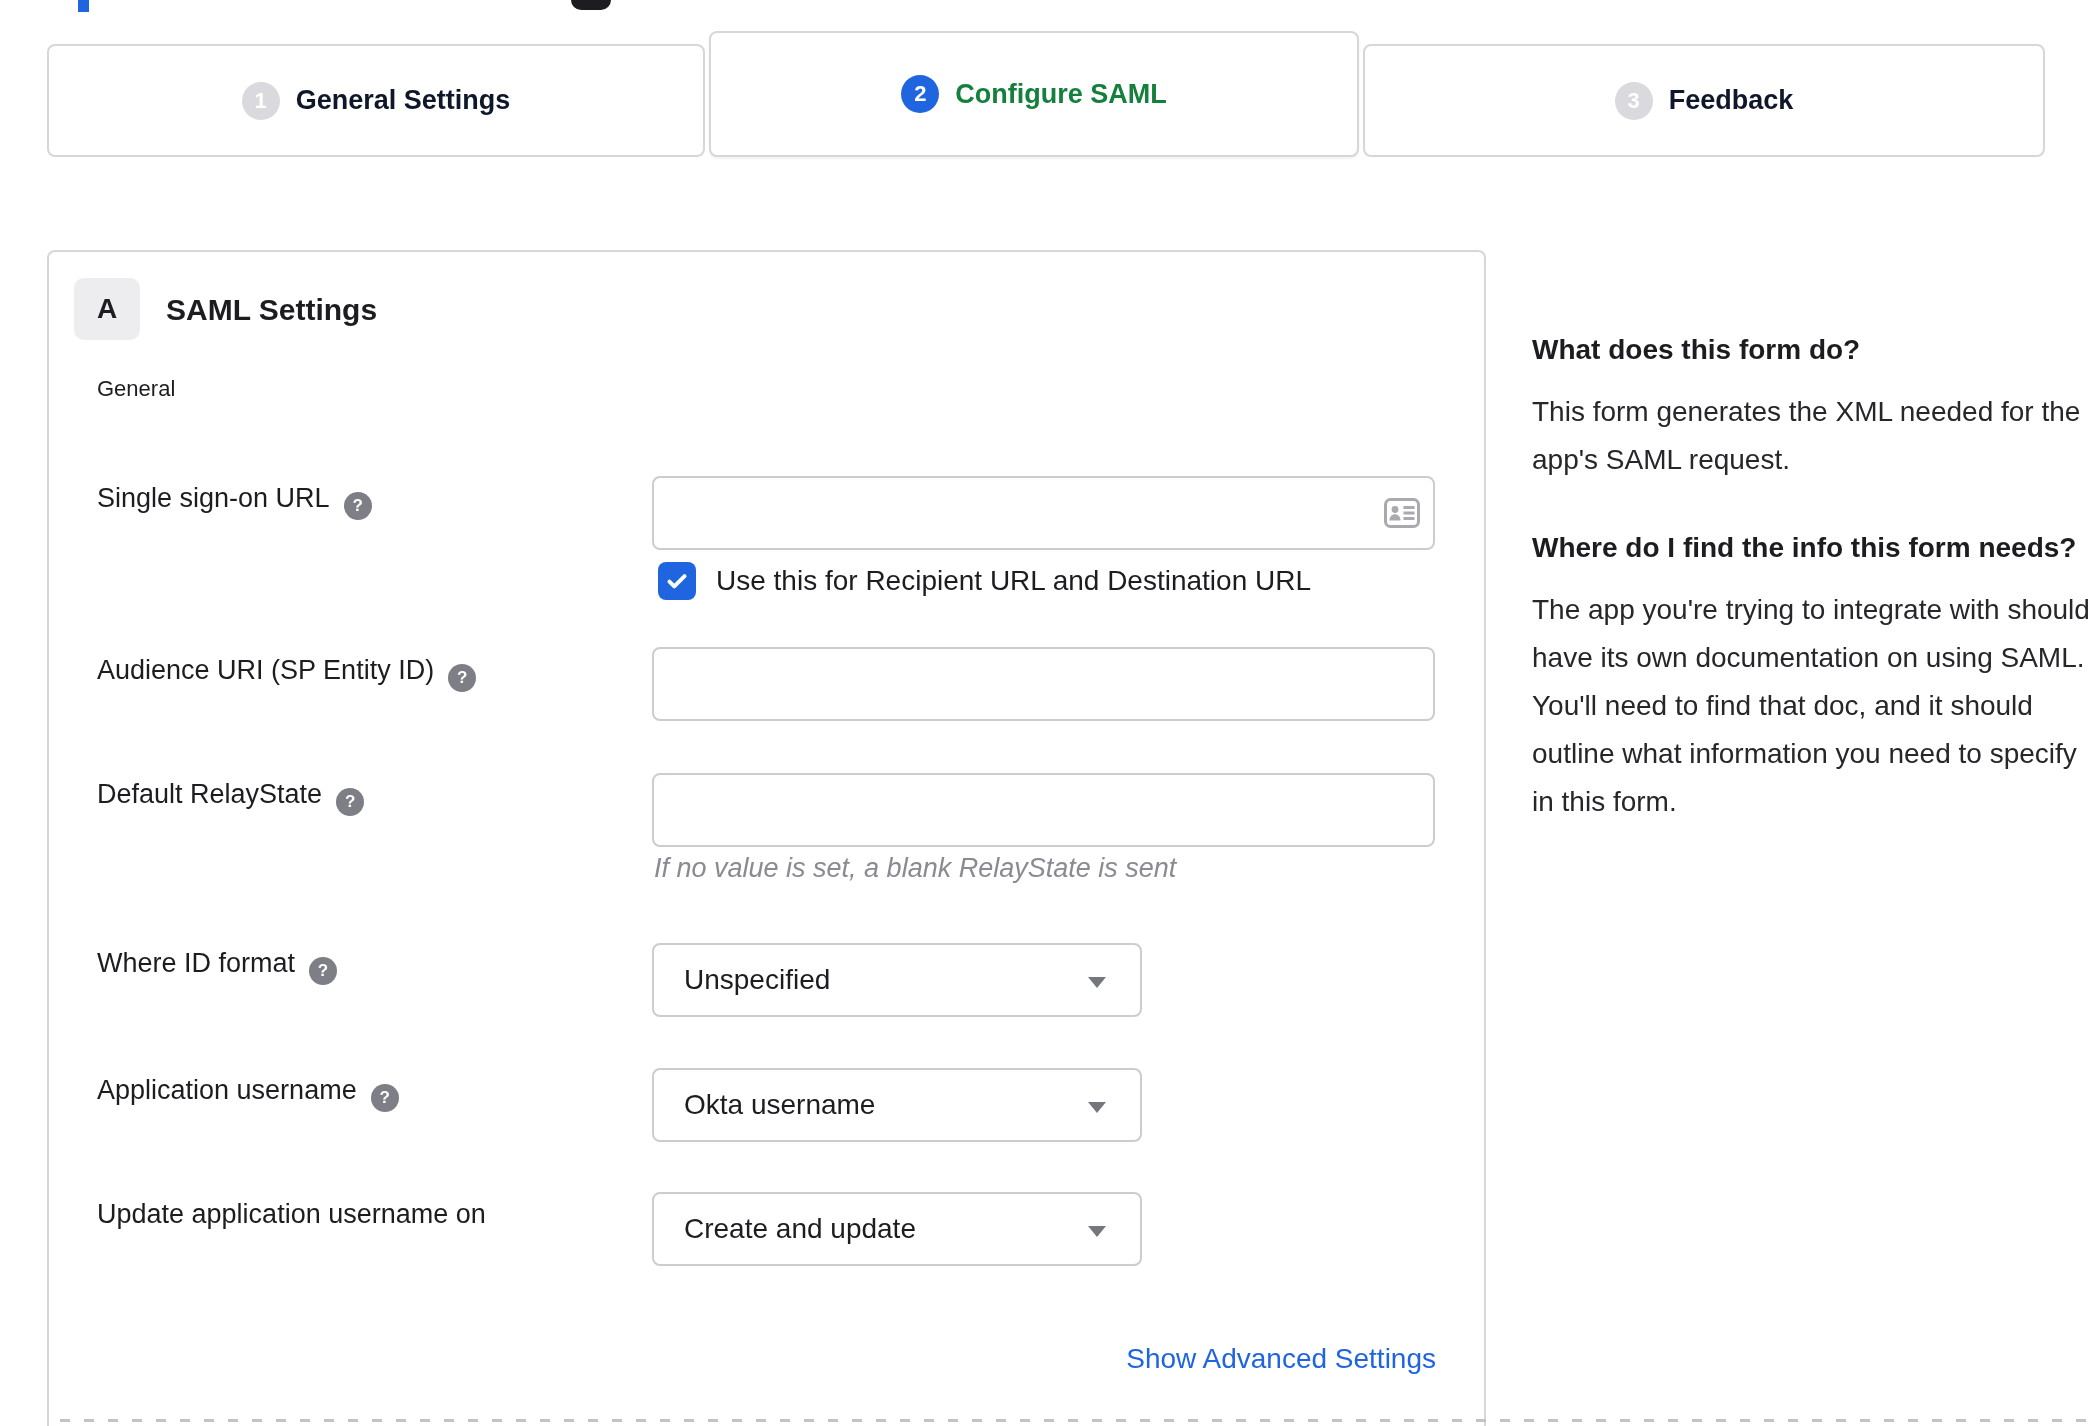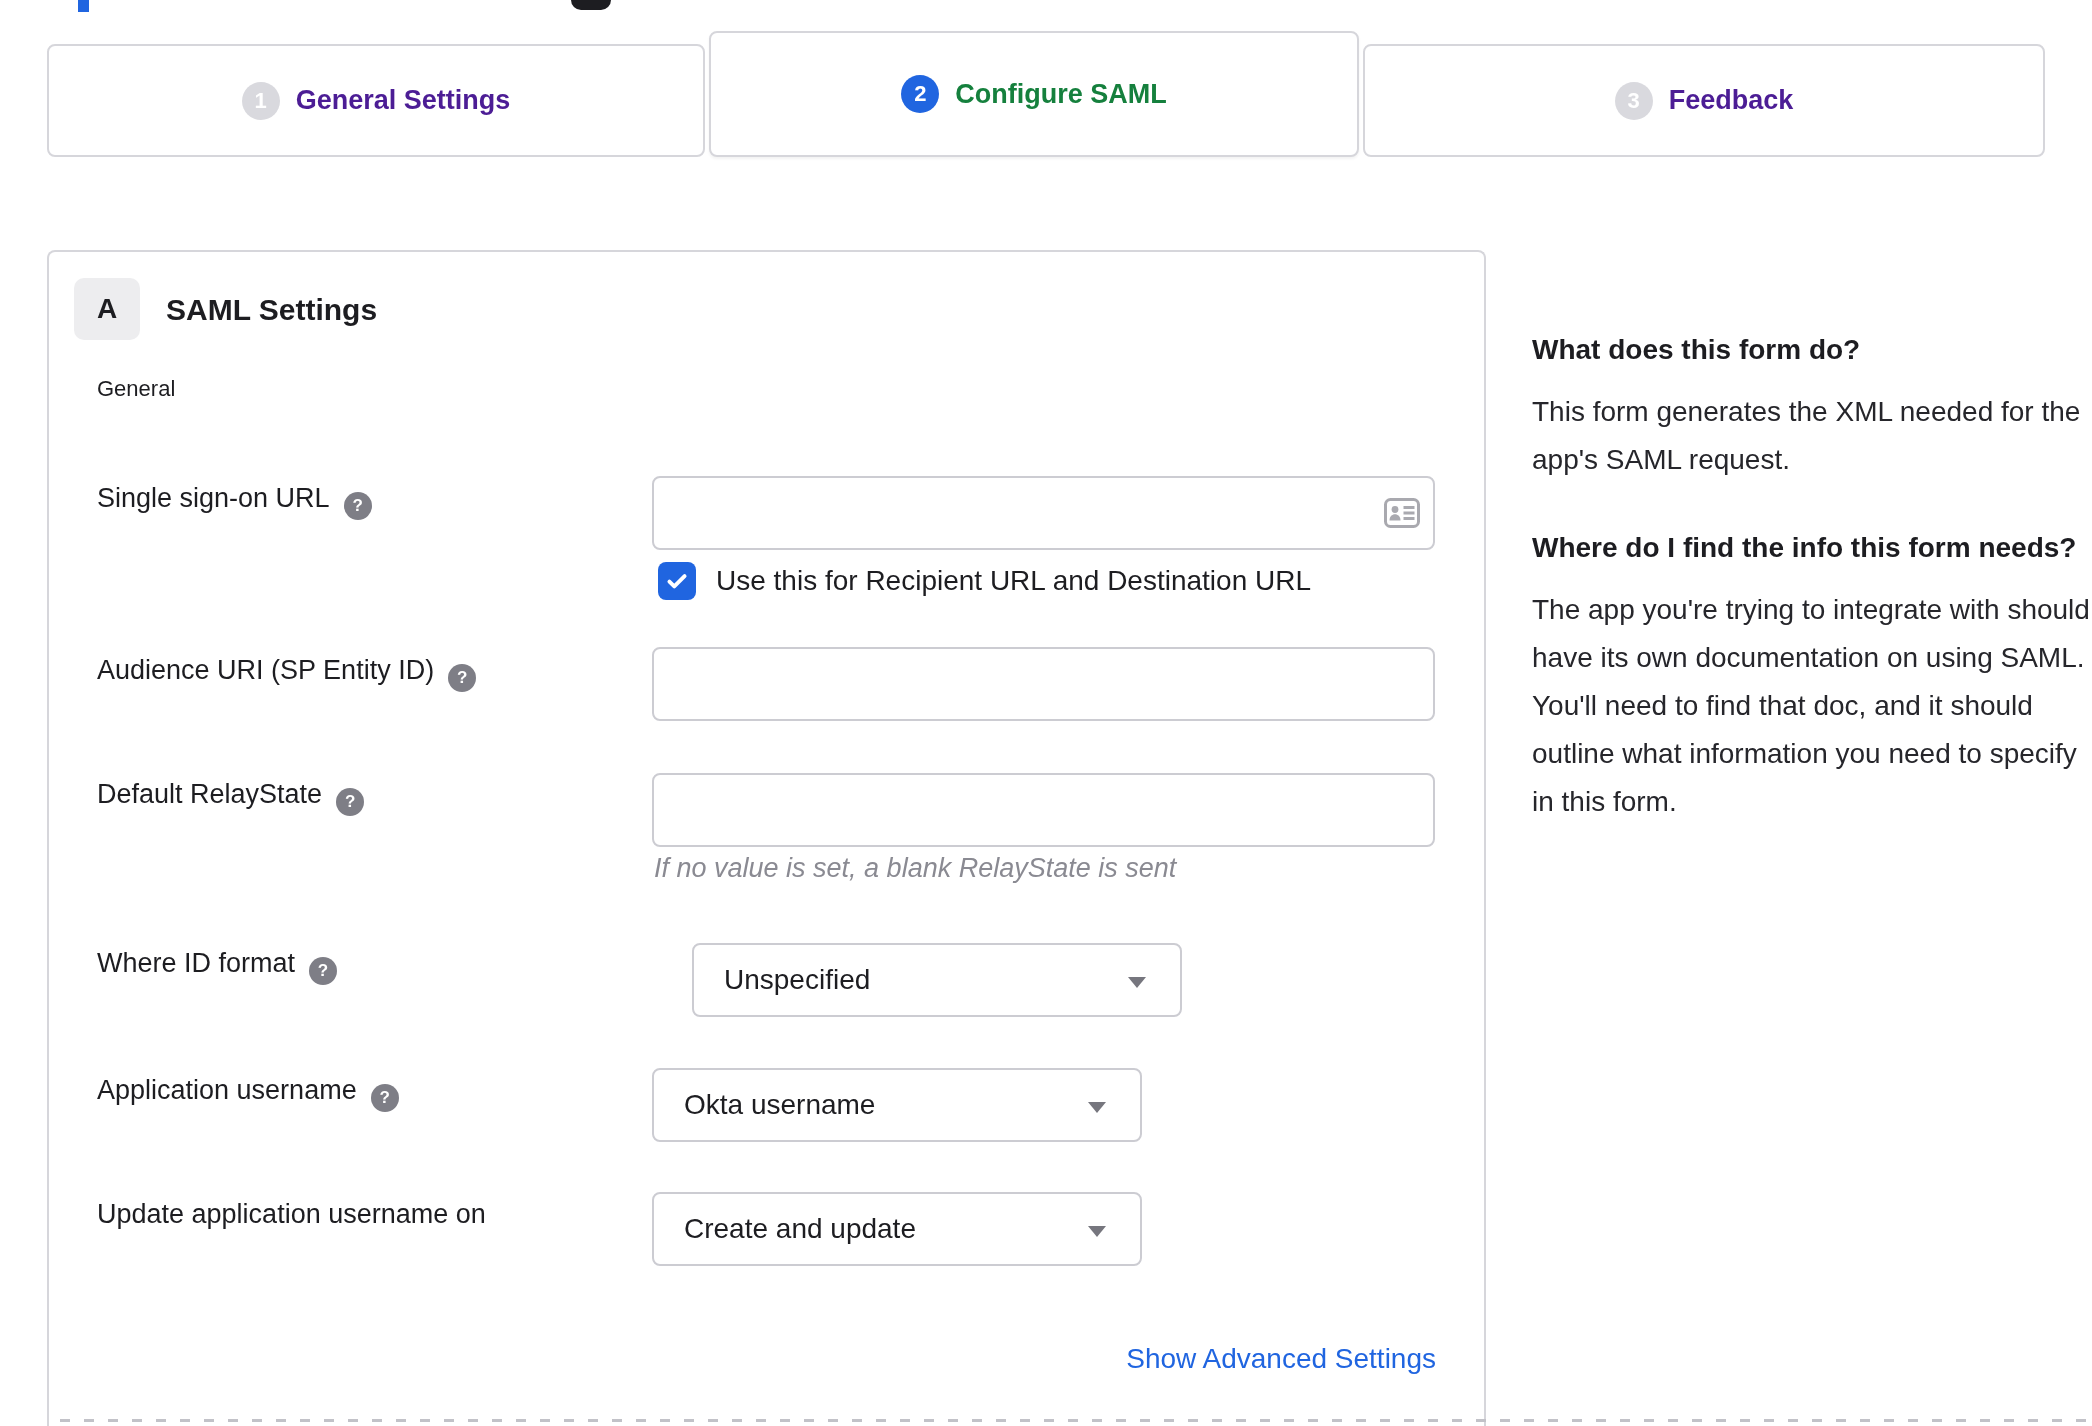--- a/index.html
+++ b/index.html
@@ -32,7 +32,7 @@
     font-size: 22px; font-weight: bold; color: #fff; background: #d9d9de;
   }
   .step.active .step-circle { background: #2065e0; }
-  .step-label { font-size: 27px; font-weight: bold; color: #4c1d95; }
+  .step-label { font-size: 27px; font-weight: bold; color: #0f172a; }
   .step.active .step-label { color: #15803d; }
 
   

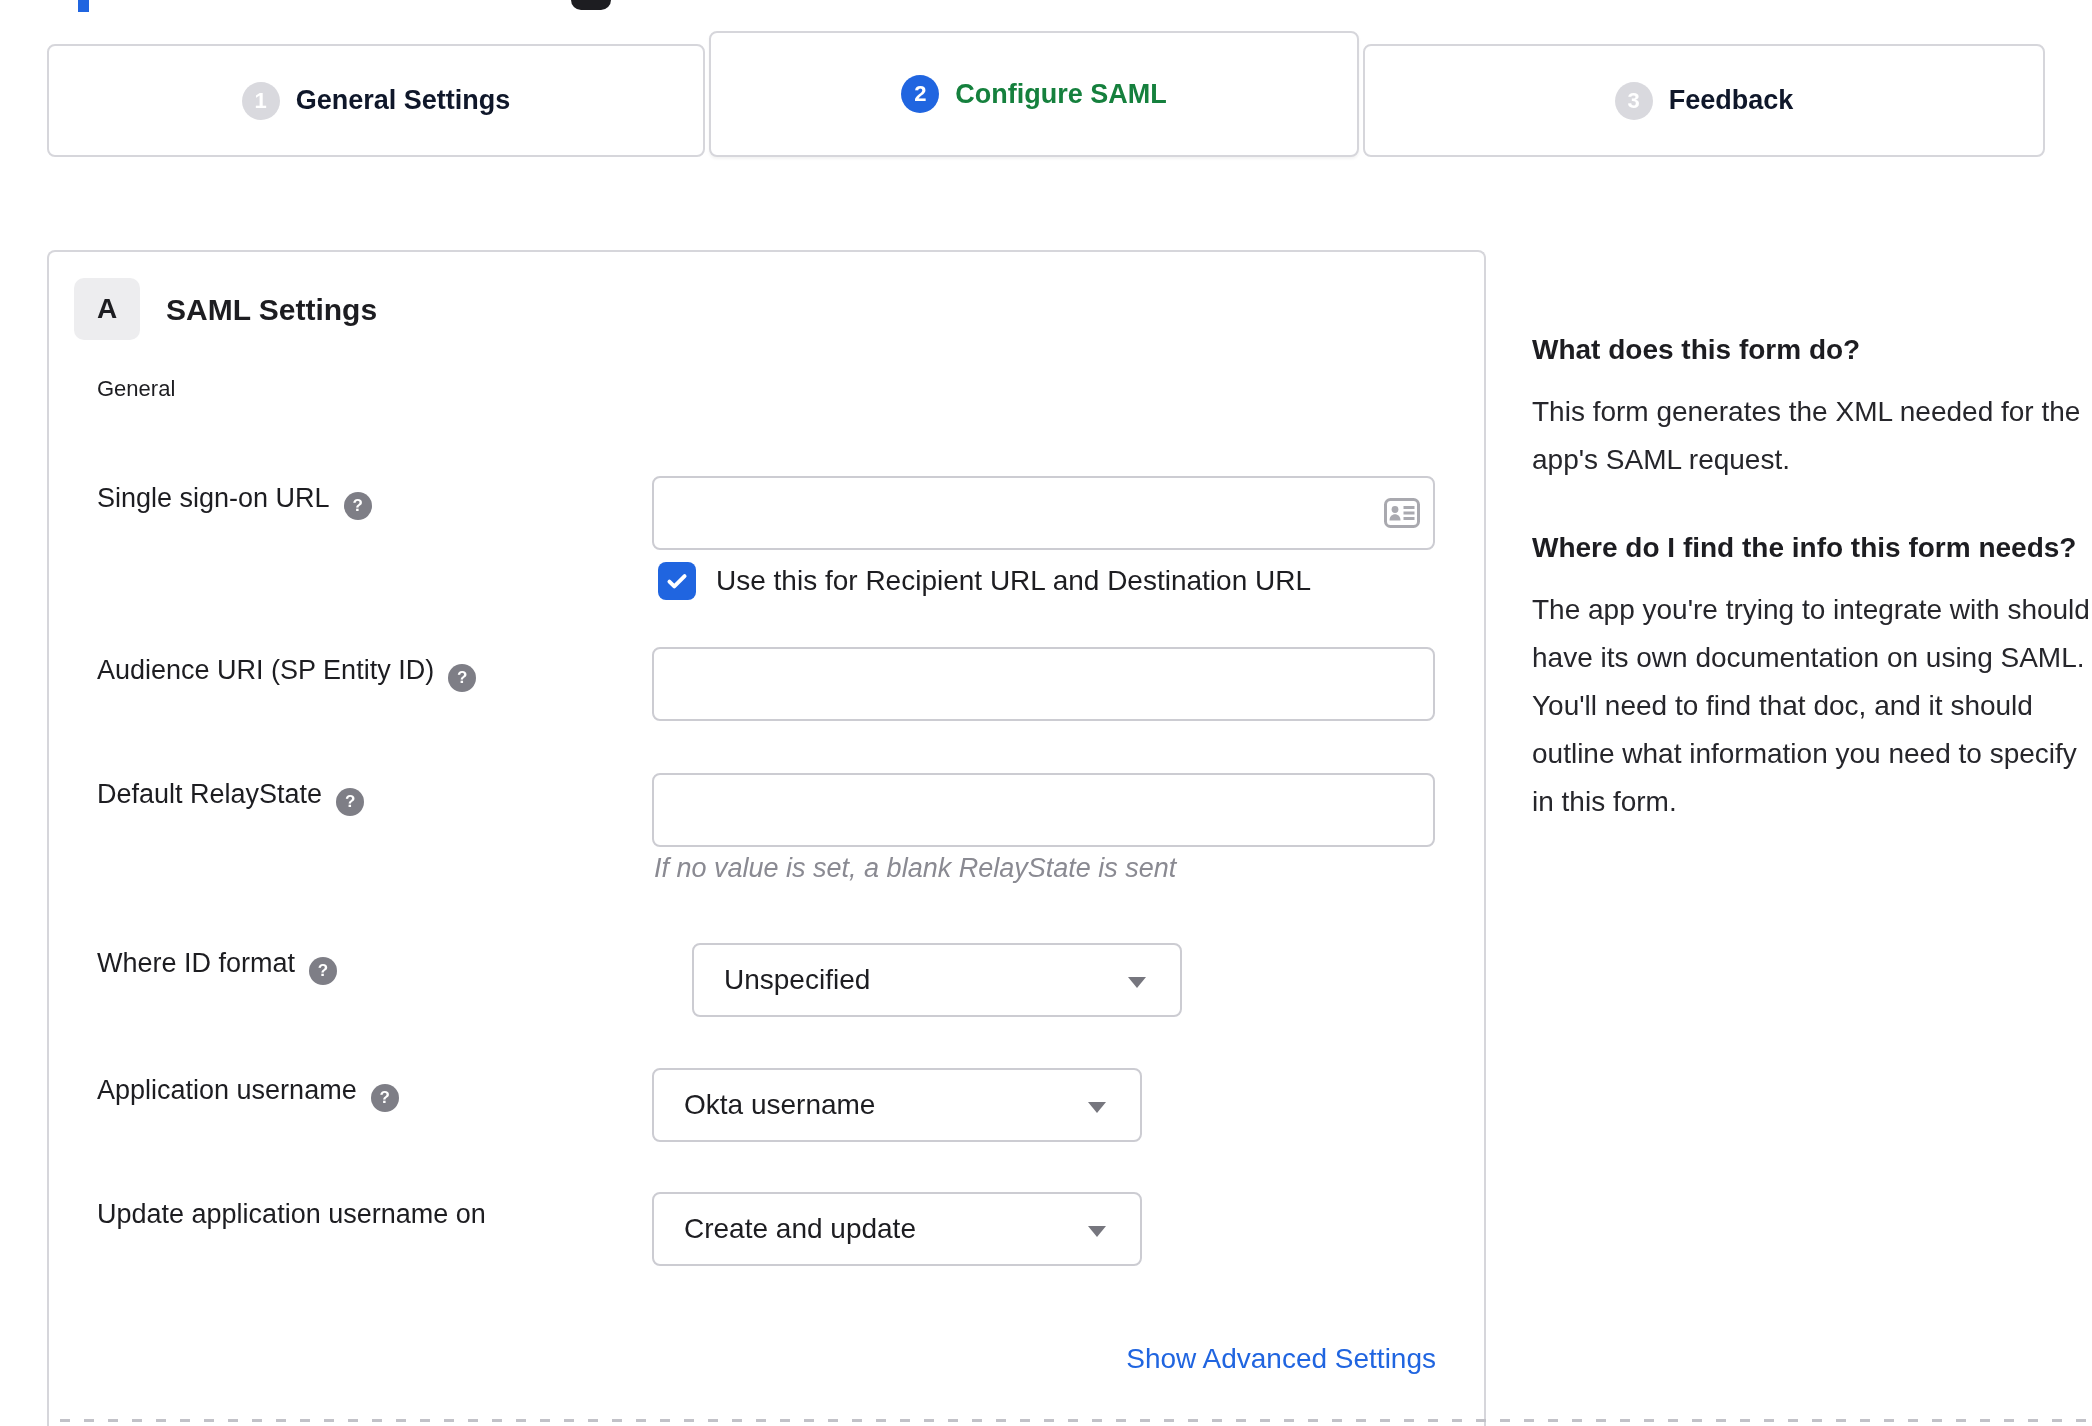--- a/index.html
+++ b/index.html
@@ -91,7 +91,7 @@
     border: 2px solid #ccccd2; border-radius: 8px; background: #fff;
     display: flex; align-items: center; padding: 0 30px; cursor: pointer;
   }
-  .sel-nameid  { top: 691px; margin-left: 40px; }
+  .sel-nameid  { top: 691px; }
   .sel-appuser { top: 816px; }
   .sel-upduser { top: 940px; }
   .select-value { font-size: 28px; color: #1d1d21; }

